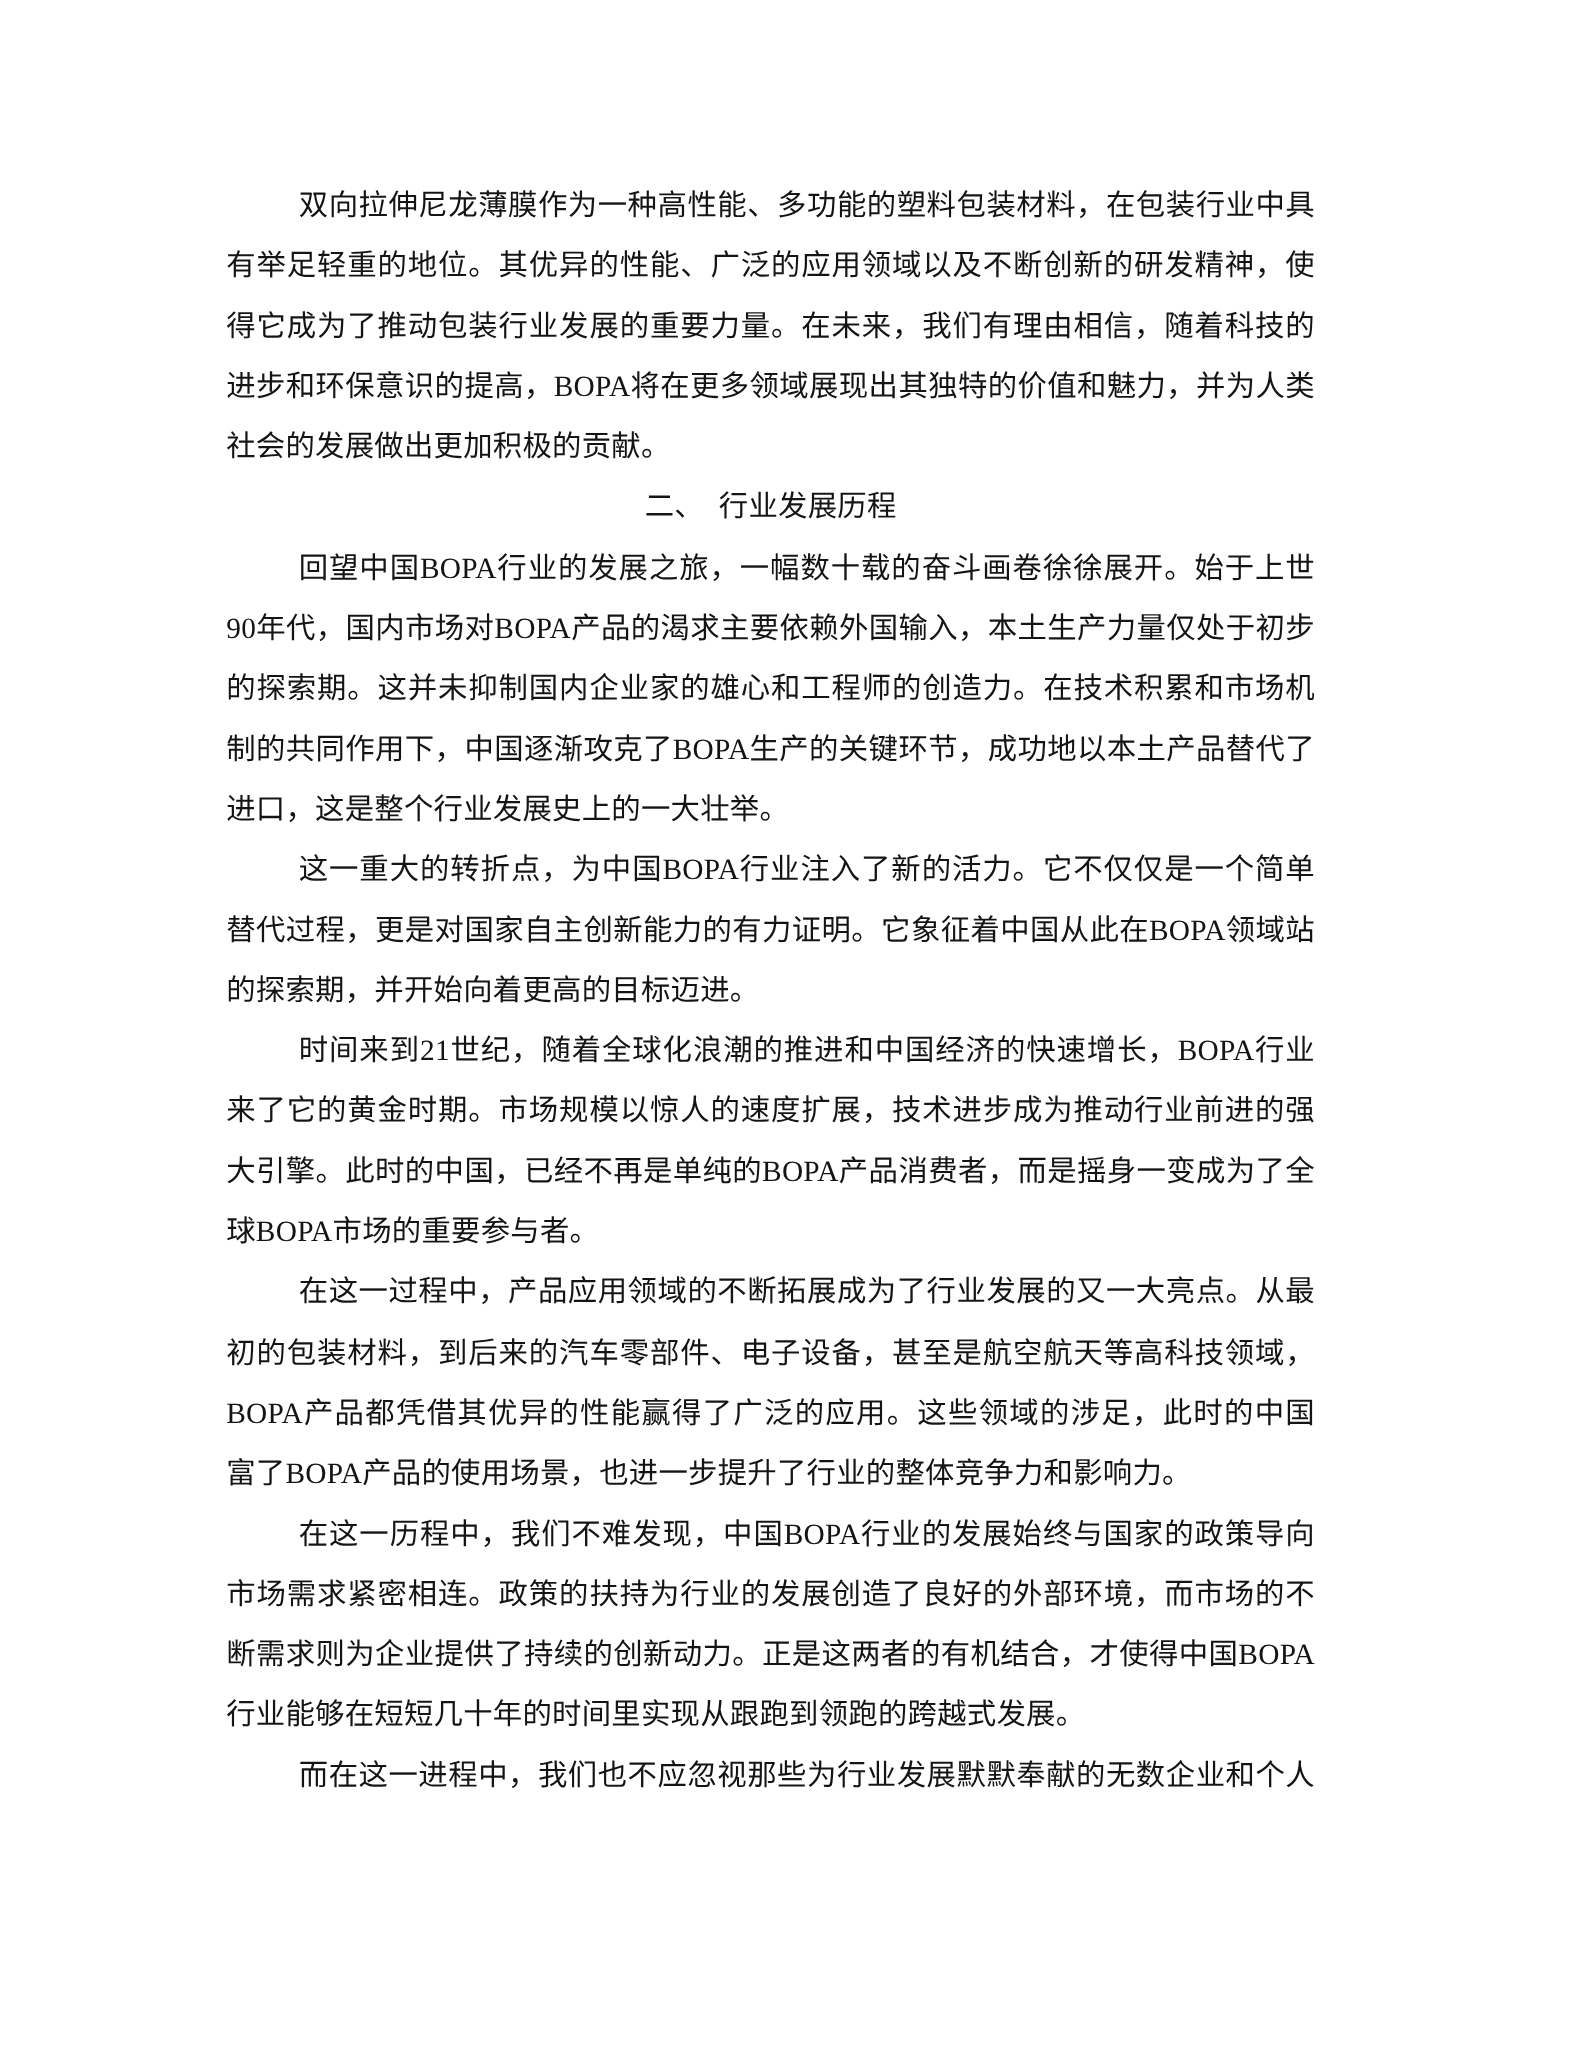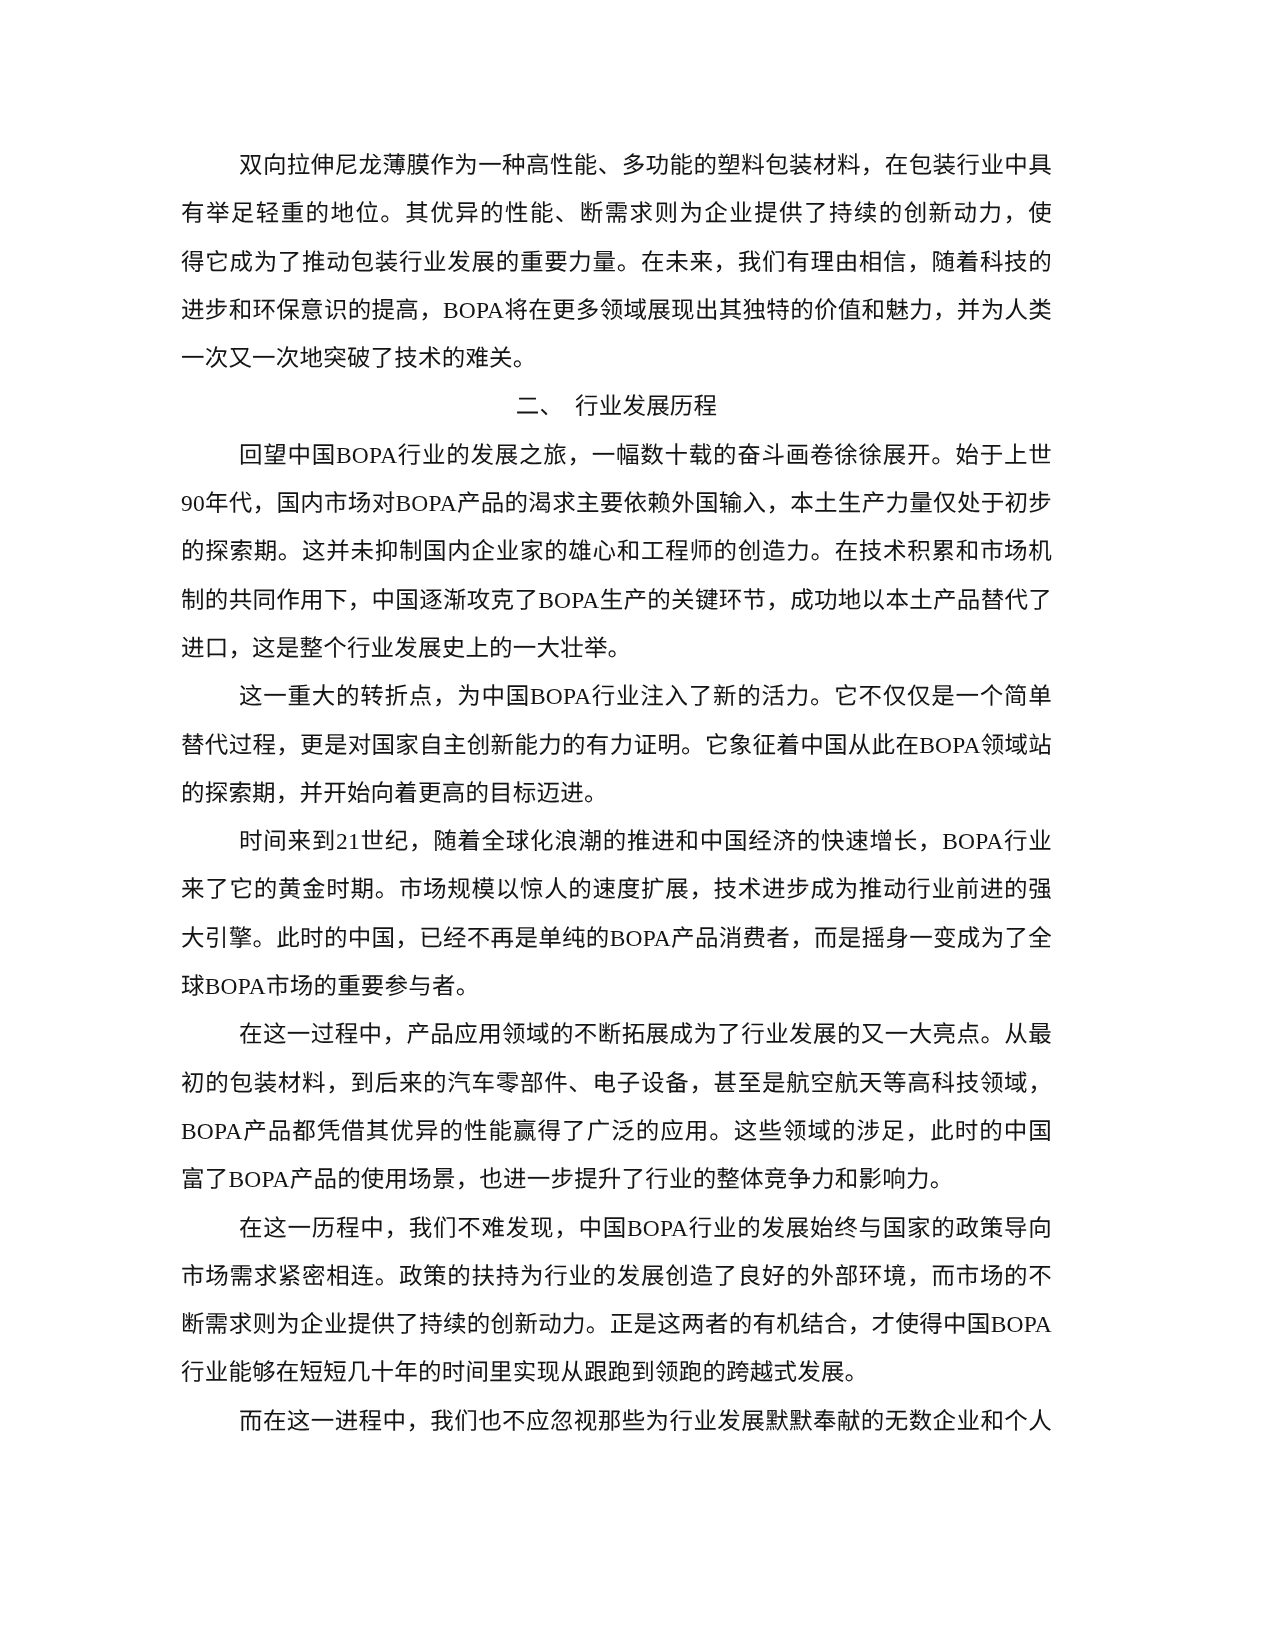--- a/index.html
+++ b/index.html
@@ -49,7 +49,7 @@
 <div class="page" style="background: rgb(255, 255, 255);">
   <div class="text-block" id="lines-container" style="color: rgb(20, 20, 20);">
       <div class="line indent fill">双向拉伸尼龙薄膜作为一种高性能、多功能的塑料包装材料，在包装行业中具</div>
-      <div class="line fill">有举足轻重的地位。其优异的性能、断需求则为企业提供了持续的创新动力，使</div>
+      <div class="line fill">有举足轻重的地位。其优异的性能、广泛的应用领域以及不断创新的研发精神，使</div>
       <div class="line fill">得它成为了推动包装行业发展的重要力量。在未来，我们有理由相信，随着科技的</div>
       <div class="line fill">进步和环保意识的提高，BOPA将在更多领域展现出其独特的价值和魅力，并为人类</div>
       <div class="line">一次又一次地突破了技术的难关。</div>

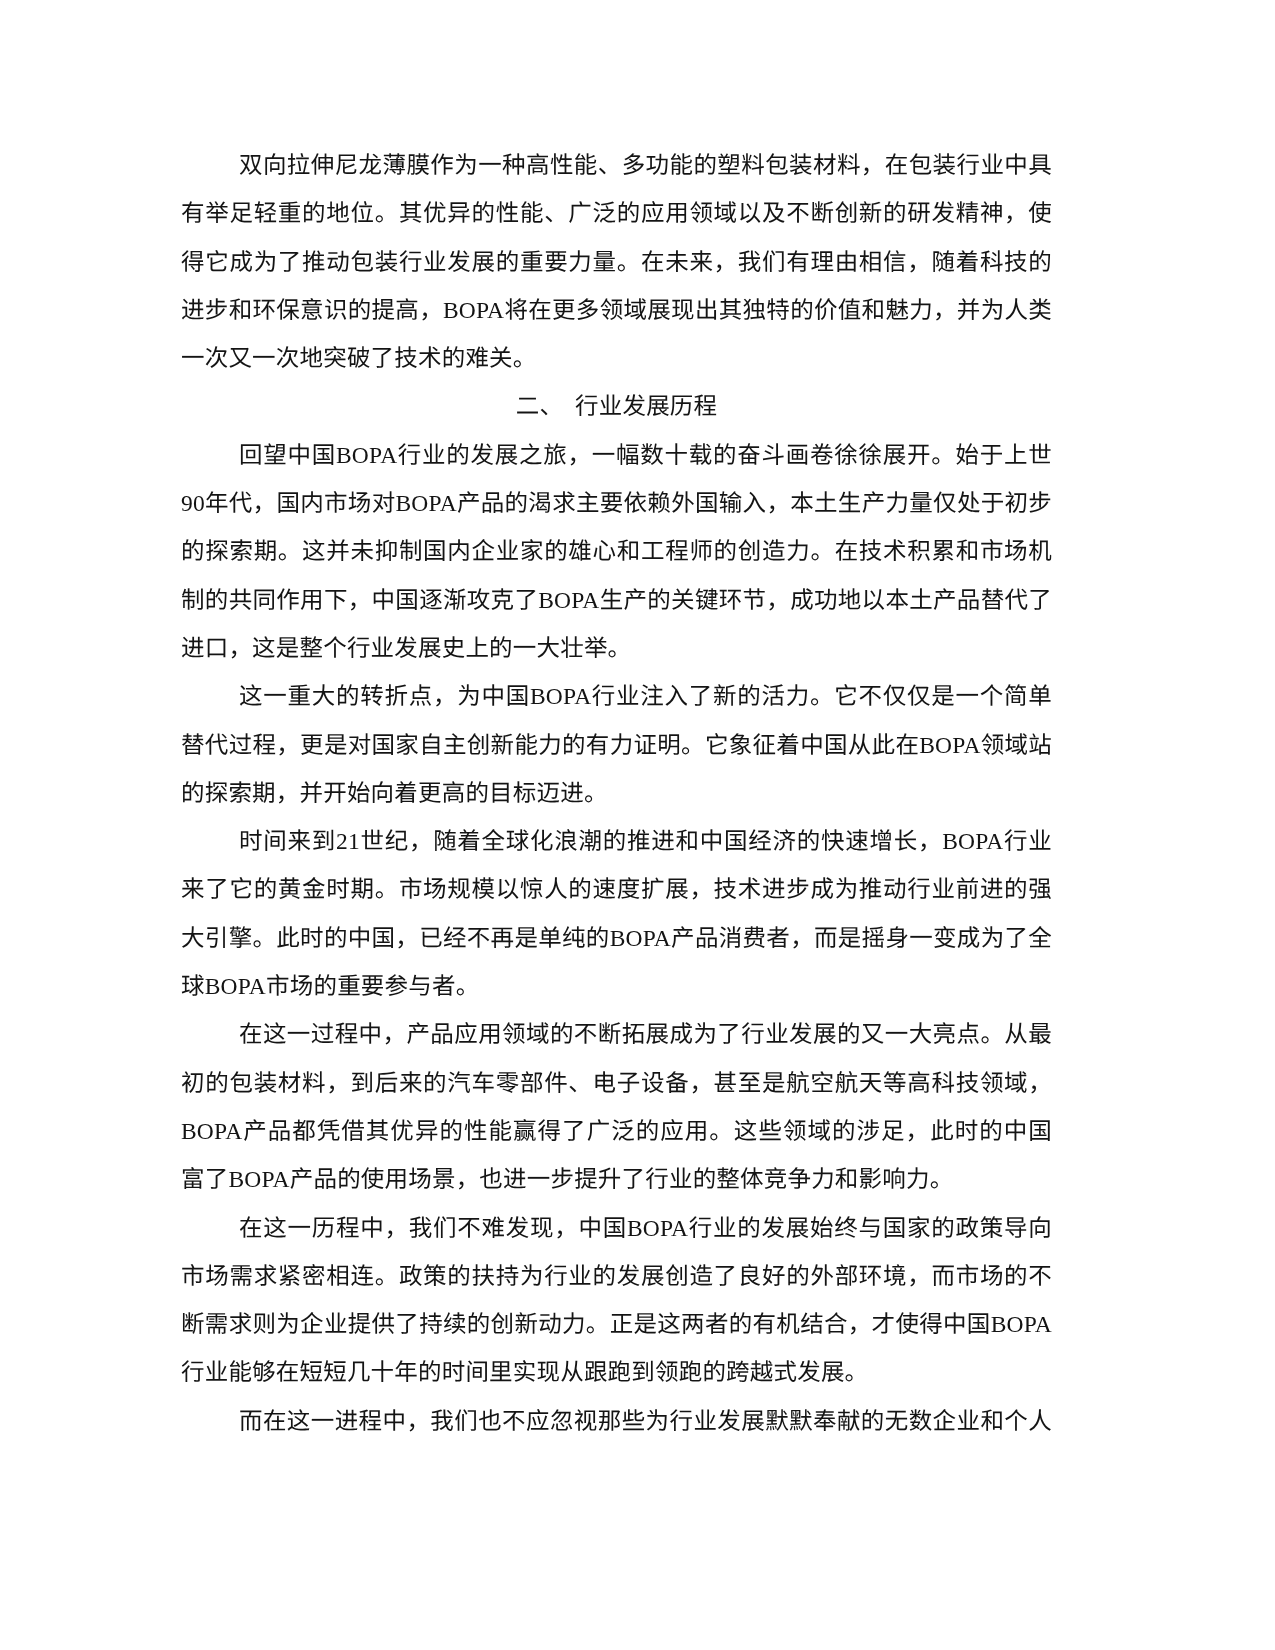--- a/index.html
+++ b/index.html
@@ -52,7 +52,7 @@
       <div class="line fill">有举足轻重的地位。其优异的性能、广泛的应用领域以及不断创新的研发精神，使</div>
       <div class="line fill">得它成为了推动包装行业发展的重要力量。在未来，我们有理由相信，随着科技的</div>
       <div class="line fill">进步和环保意识的提高，BOPA将在更多领域展现出其独特的价值和魅力，并为人类</div>
-      <div class="line">一次又一次地突破了技术的难关。</div>
+      <div class="line">社会的发展做出更加积极的贡献。</div>
       <div class="line heading">二、　行业发展历程</div>
       <div class="line indent fill">回望中国BOPA行业的发展之旅，一幅数十载的奋斗画卷徐徐展开。始于上世纪</div>
       <div class="line fill">90年代，国内市场对BOPA产品的渴求主要依赖外国输入，本土生产力量仅处于初步</div>

